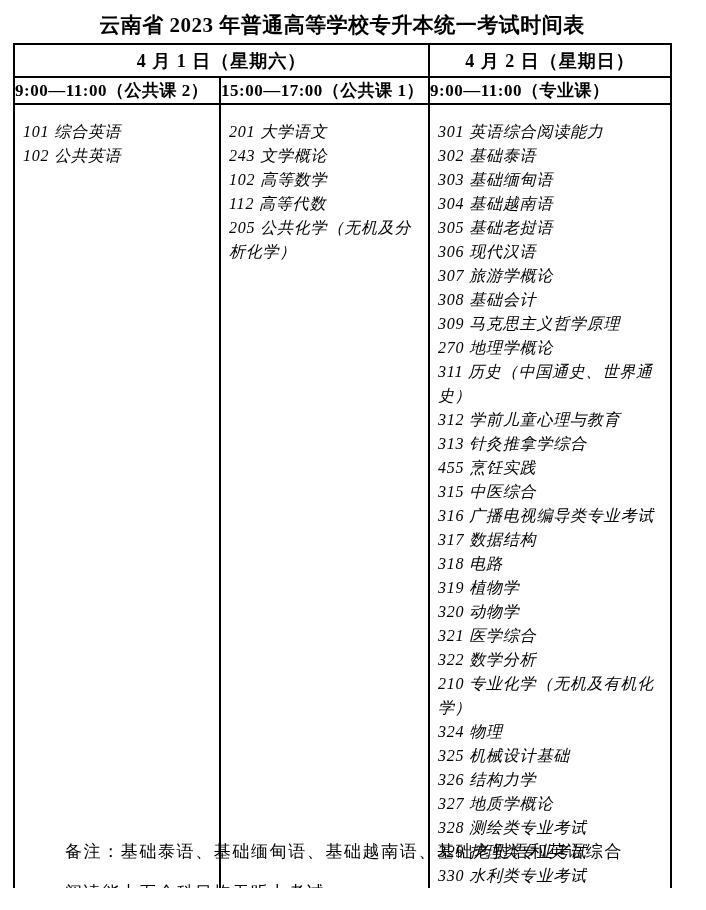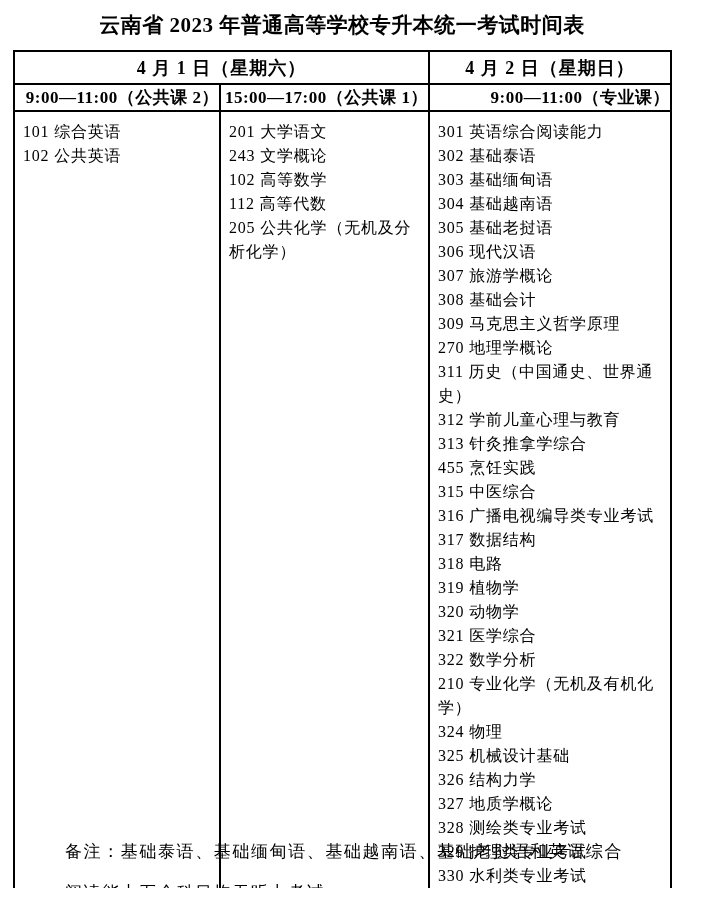--- a/index.html
+++ b/index.html
@@ -27,7 +27,7 @@
   table.exam-table {
     position: absolute;
     left: 13px;
-    top: 50px;
+    top: 43px;
     width: 657px;
     border-collapse: collapse;
     table-layout: fixed;

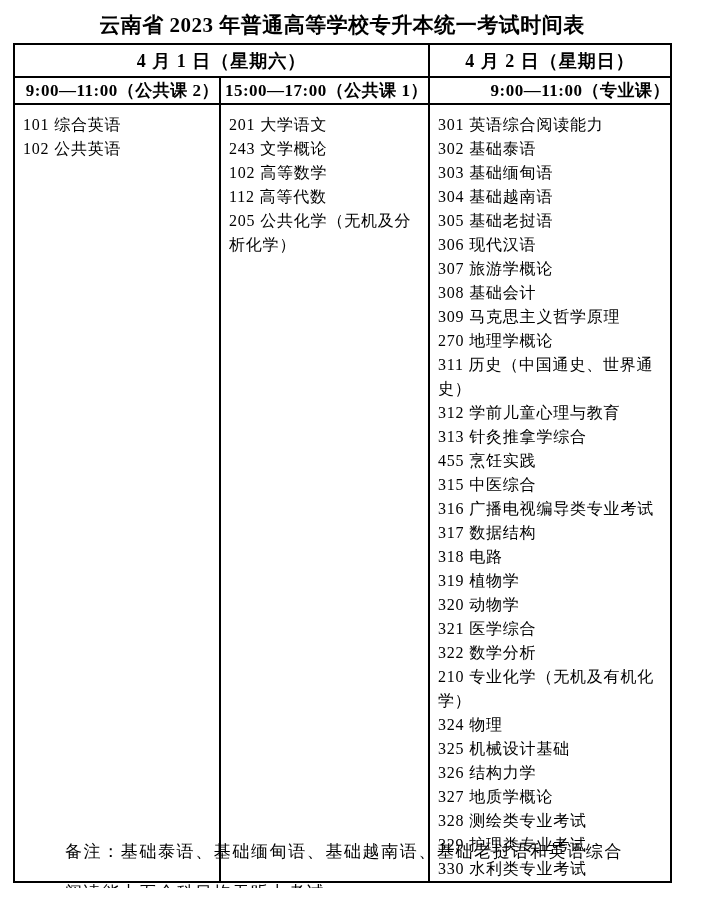--- a/index.html
+++ b/index.html
@@ -49,7 +49,7 @@
     height: 27px;
     font-size: 17px;
     font-weight: bold;
-    text-align: right;
+    text-align: left;
     vertical-align: middle;
     letter-spacing: 0.5px;
   }

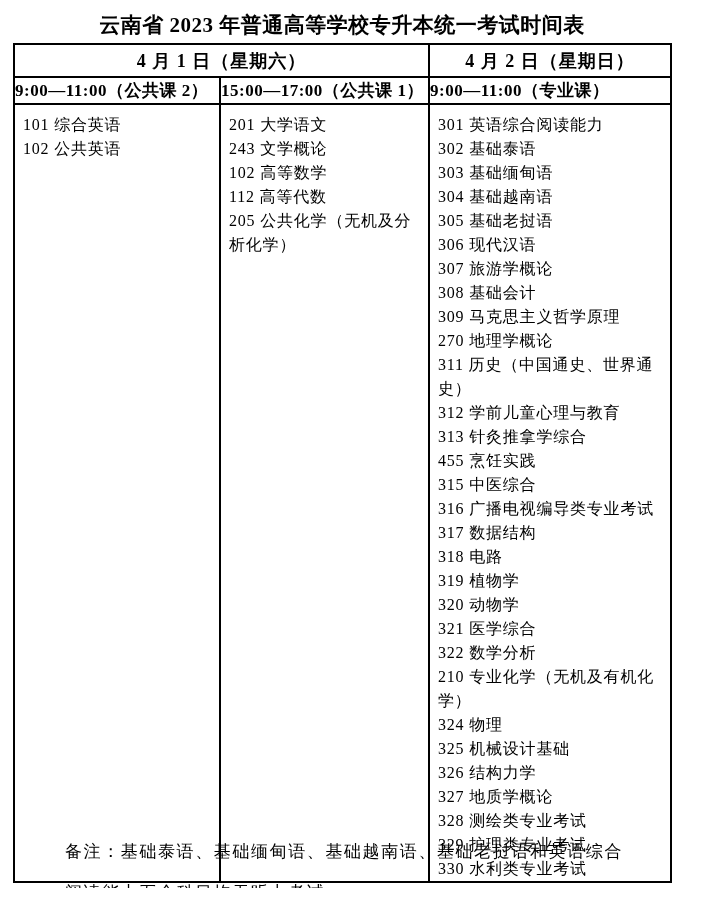--- a/index.html
+++ b/index.html
@@ -56,7 +56,8 @@
   .content-row td {
     height: 722px;
     vertical-align: top;
-    padding: 8px 6px 0 8px;
+    padding: 15px 6px 0 8px;
+    font-style: italic;
   }
   .subject-list {
     font-size: 16px;

